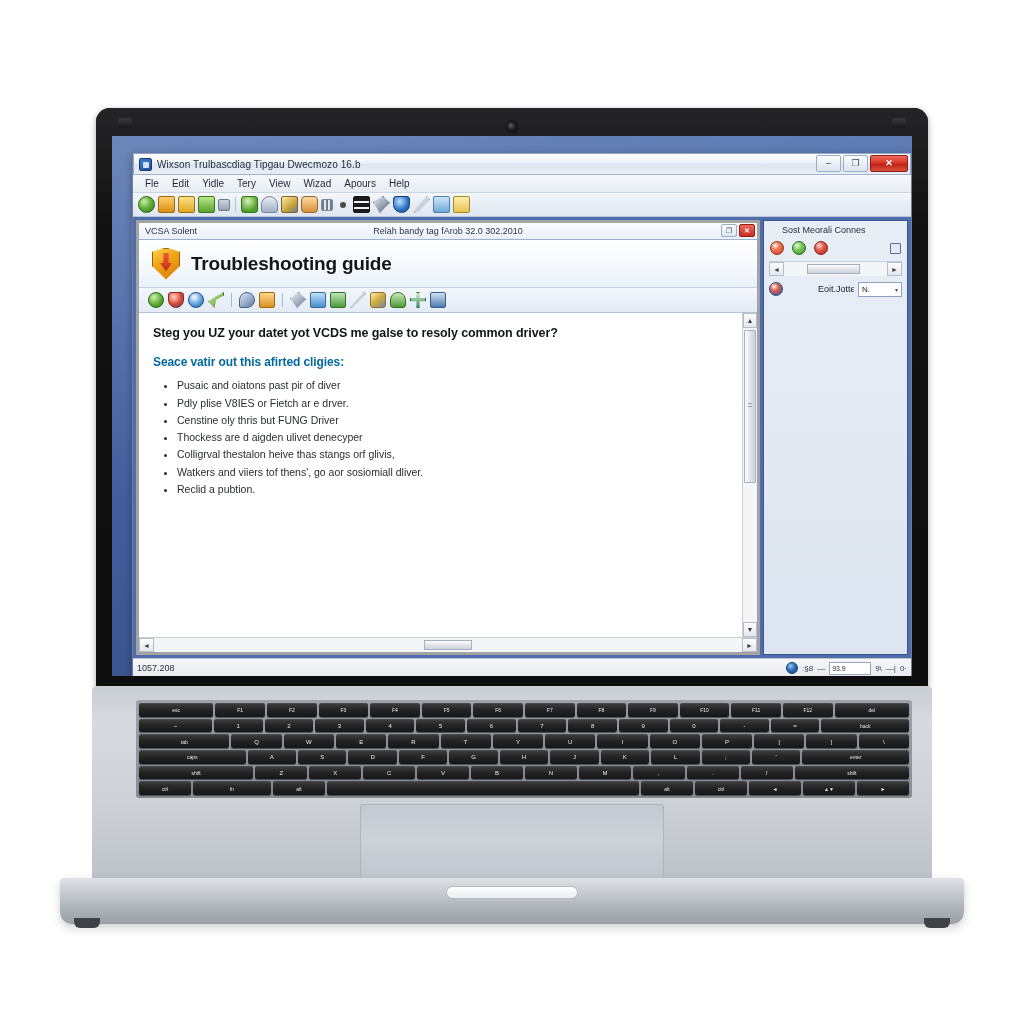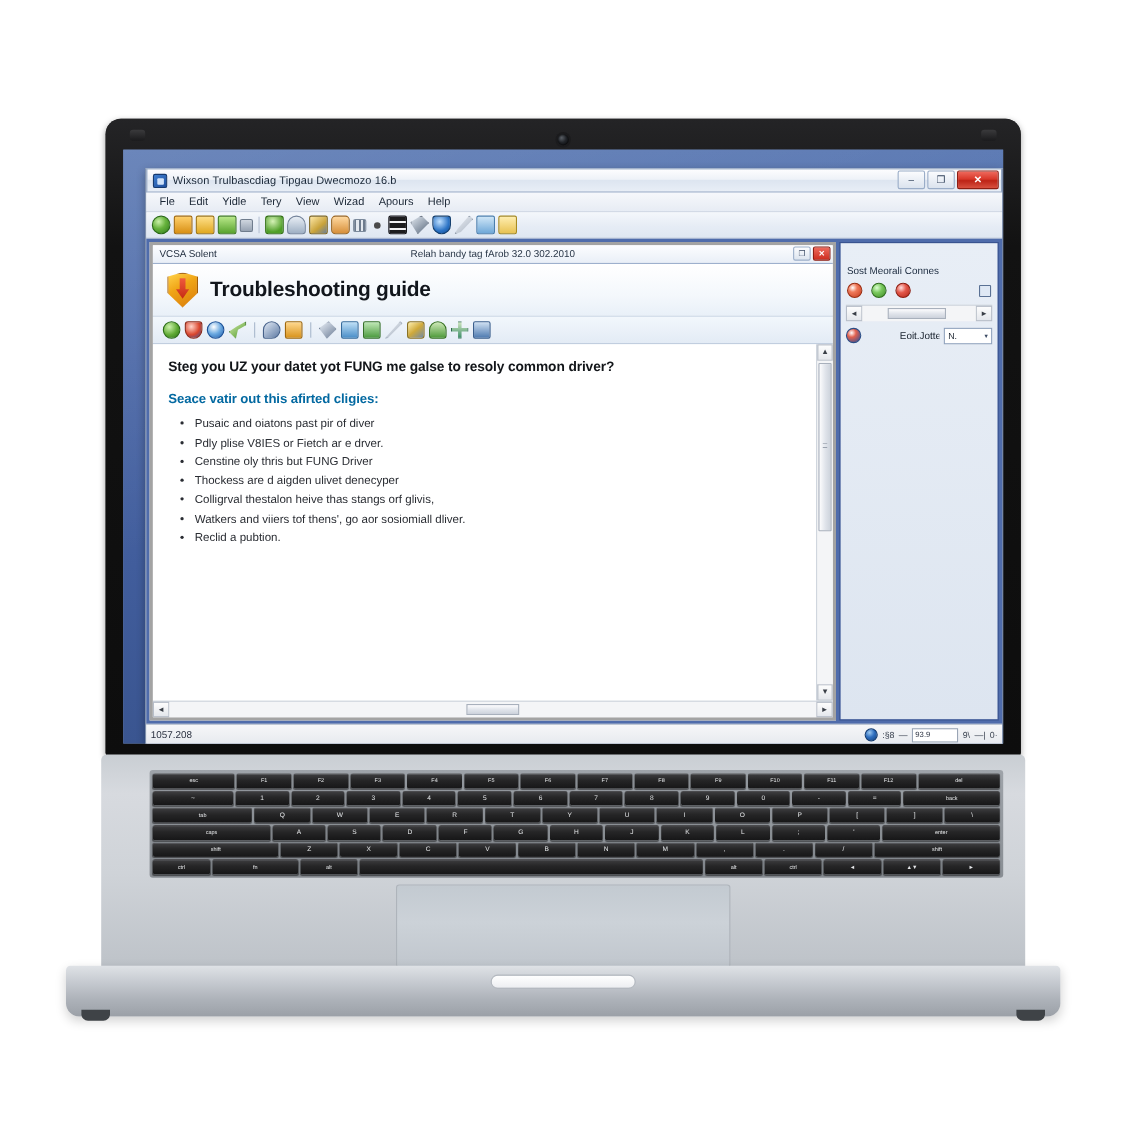--- a/index.html
+++ b/index.html
@@ -290,8 +290,8 @@
     display: flex; flex-direction: column;
   }
   #rp-title {
-    font-size: 9px; color: #1b2a3e; padding: 20px 0 3px 6px;
-    white-space: nowrap; overflow: hidden; flex: 0 0 auto;
+    font-size: 9px; color: #1b2a3e; padding: 4px 0 3px 6px;
+    white-space: nowrap; overflow: hidden; flex: 0 0 auto; margin-left: 12px;
   }
   #rp-toolbar {
     height: 20px; flex: 0 0 auto;

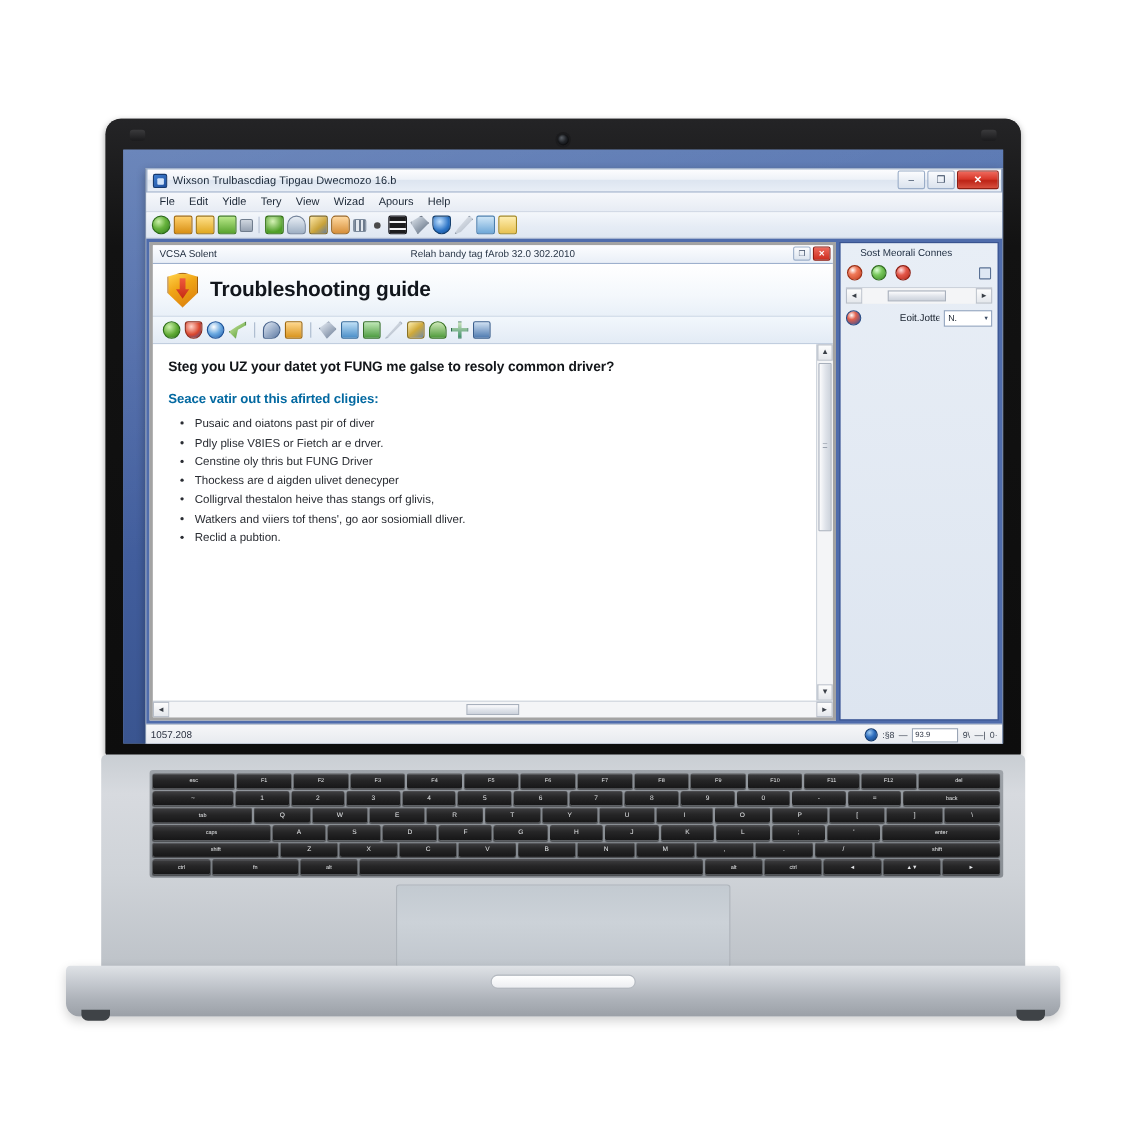--- a/index.html
+++ b/index.html
@@ -527,7 +527,7 @@
 
             <div id="doc-content-wrap">
               <div id="doc-content">
-                <p class="doc-h">Steg you UZ your datet yot FUNG me galse to resoly  common driver?</p>
+                <p class="doc-h">Steg you UZ your datet yot VCDS me galse to resoly  common driver?</p>
                 <p class="doc-h2">Seace vatir out this afirted cligies:</p>
                 <ul class="doc-ul">
                   <li>Pusaic and oiatons past pir of diver</li>

